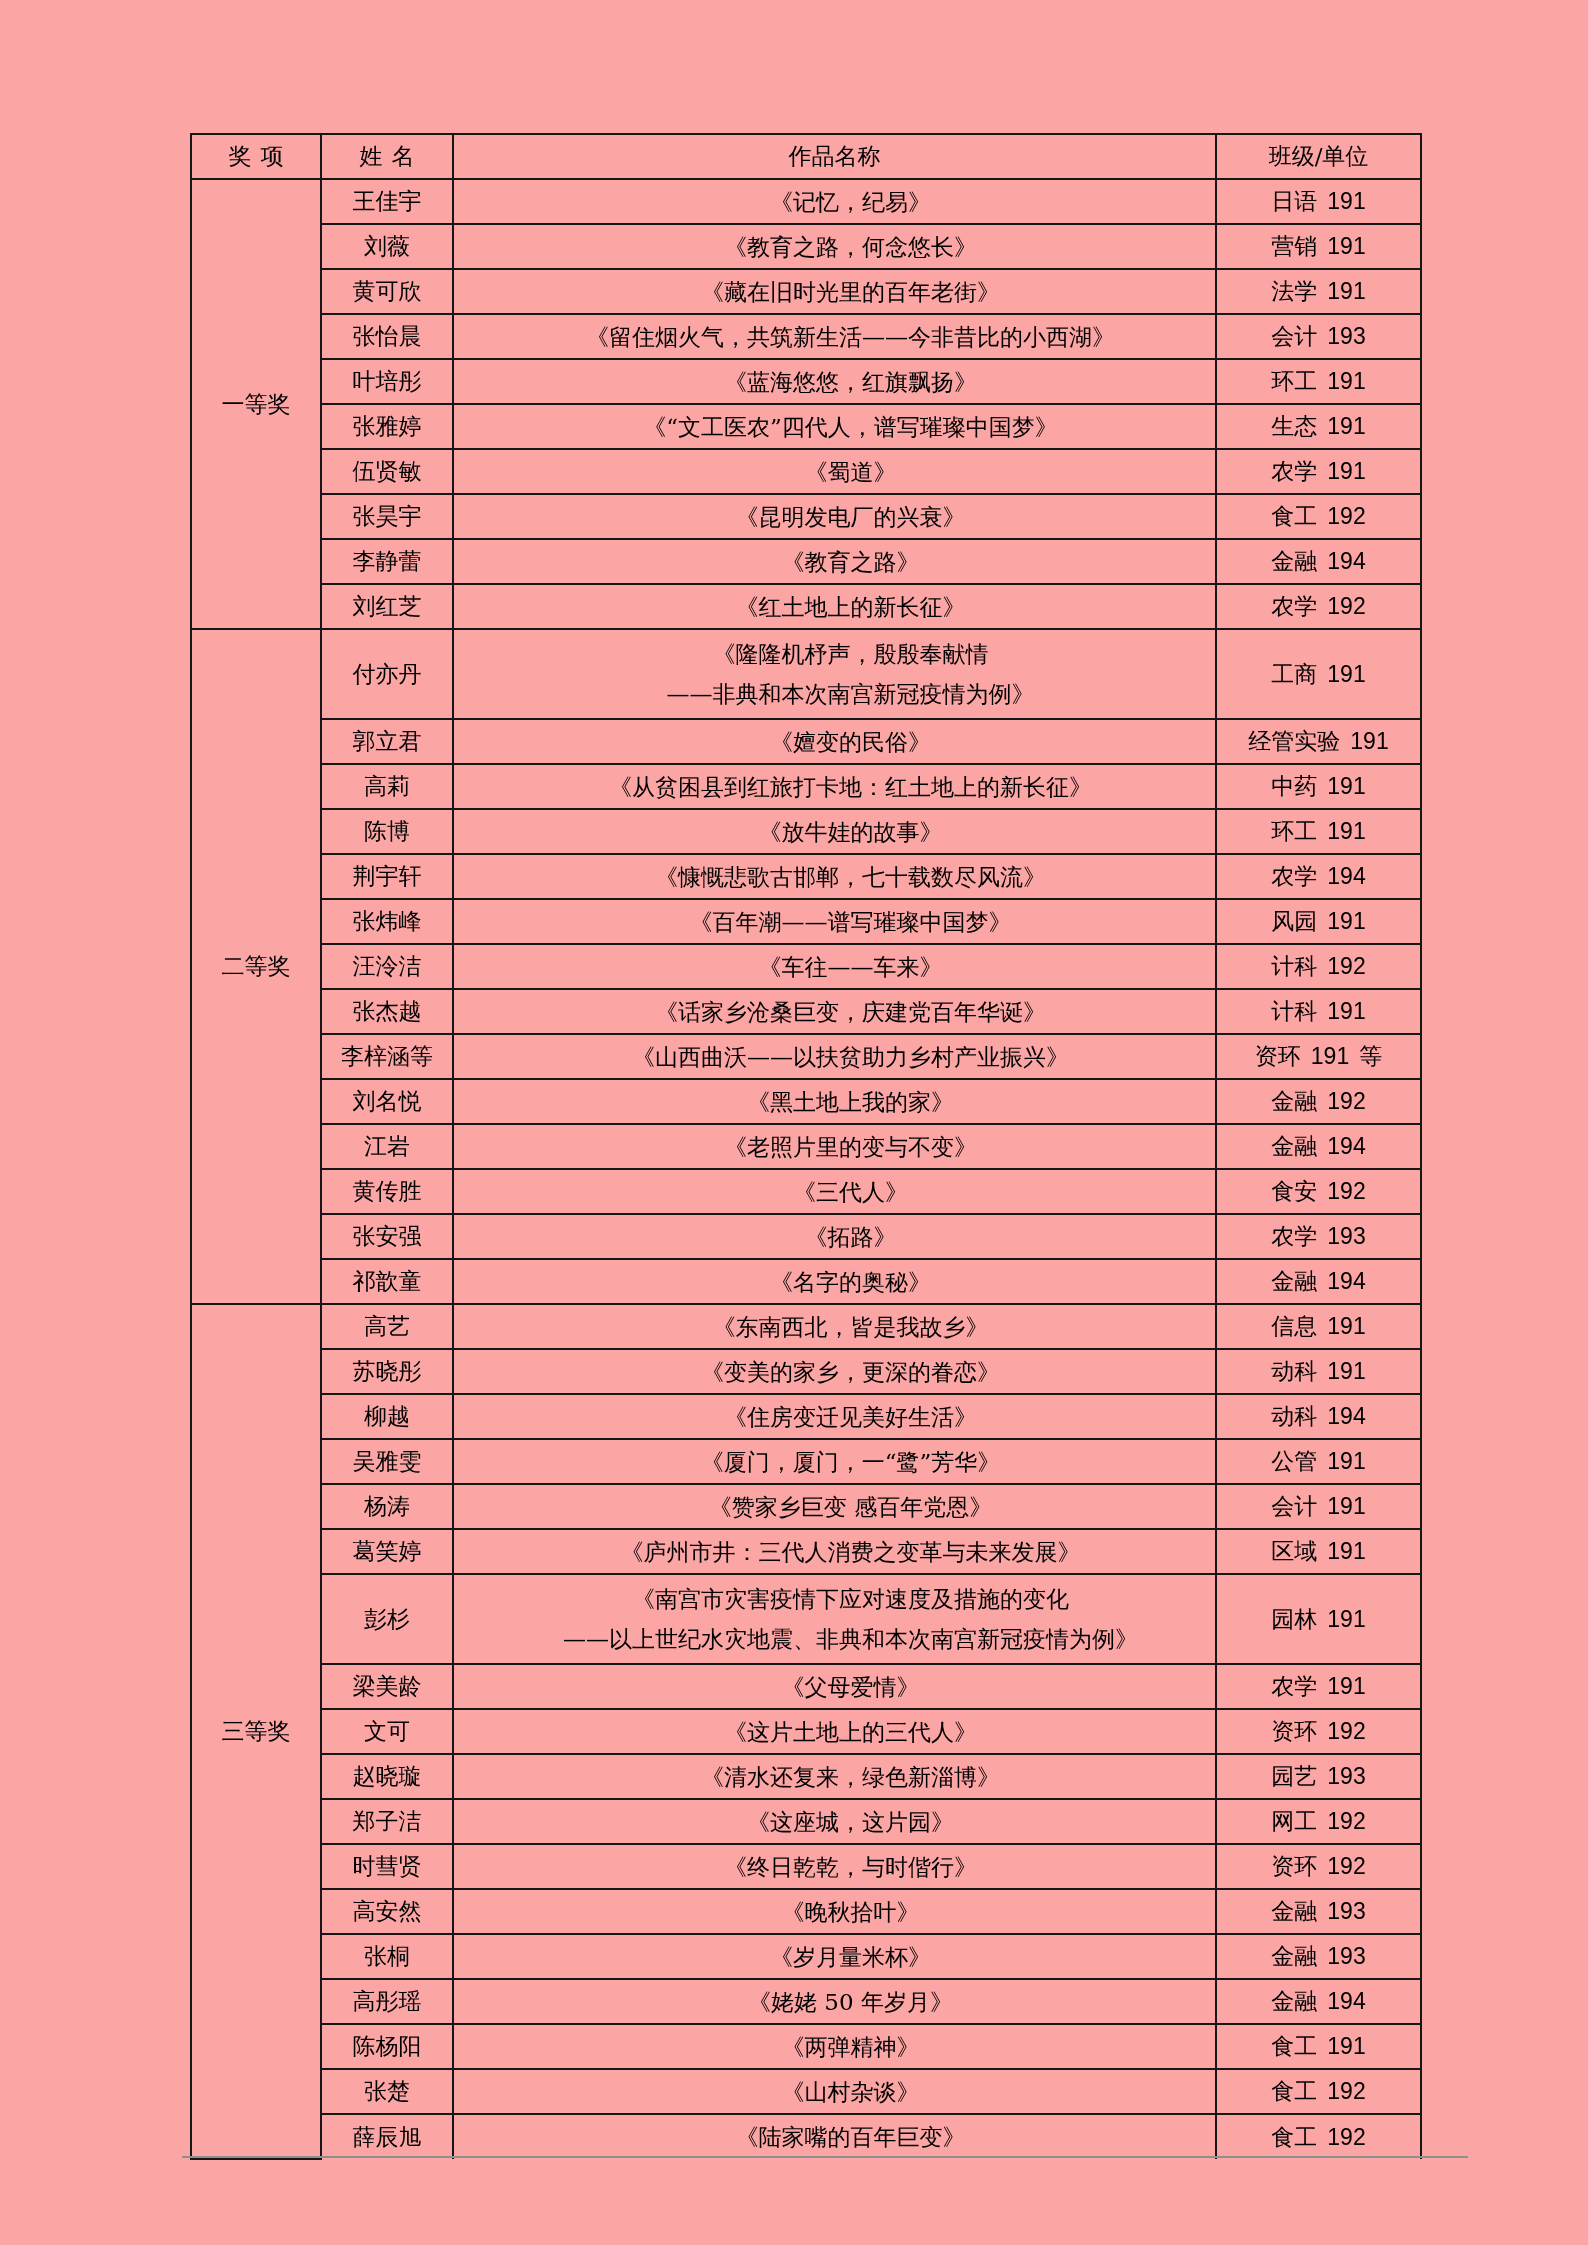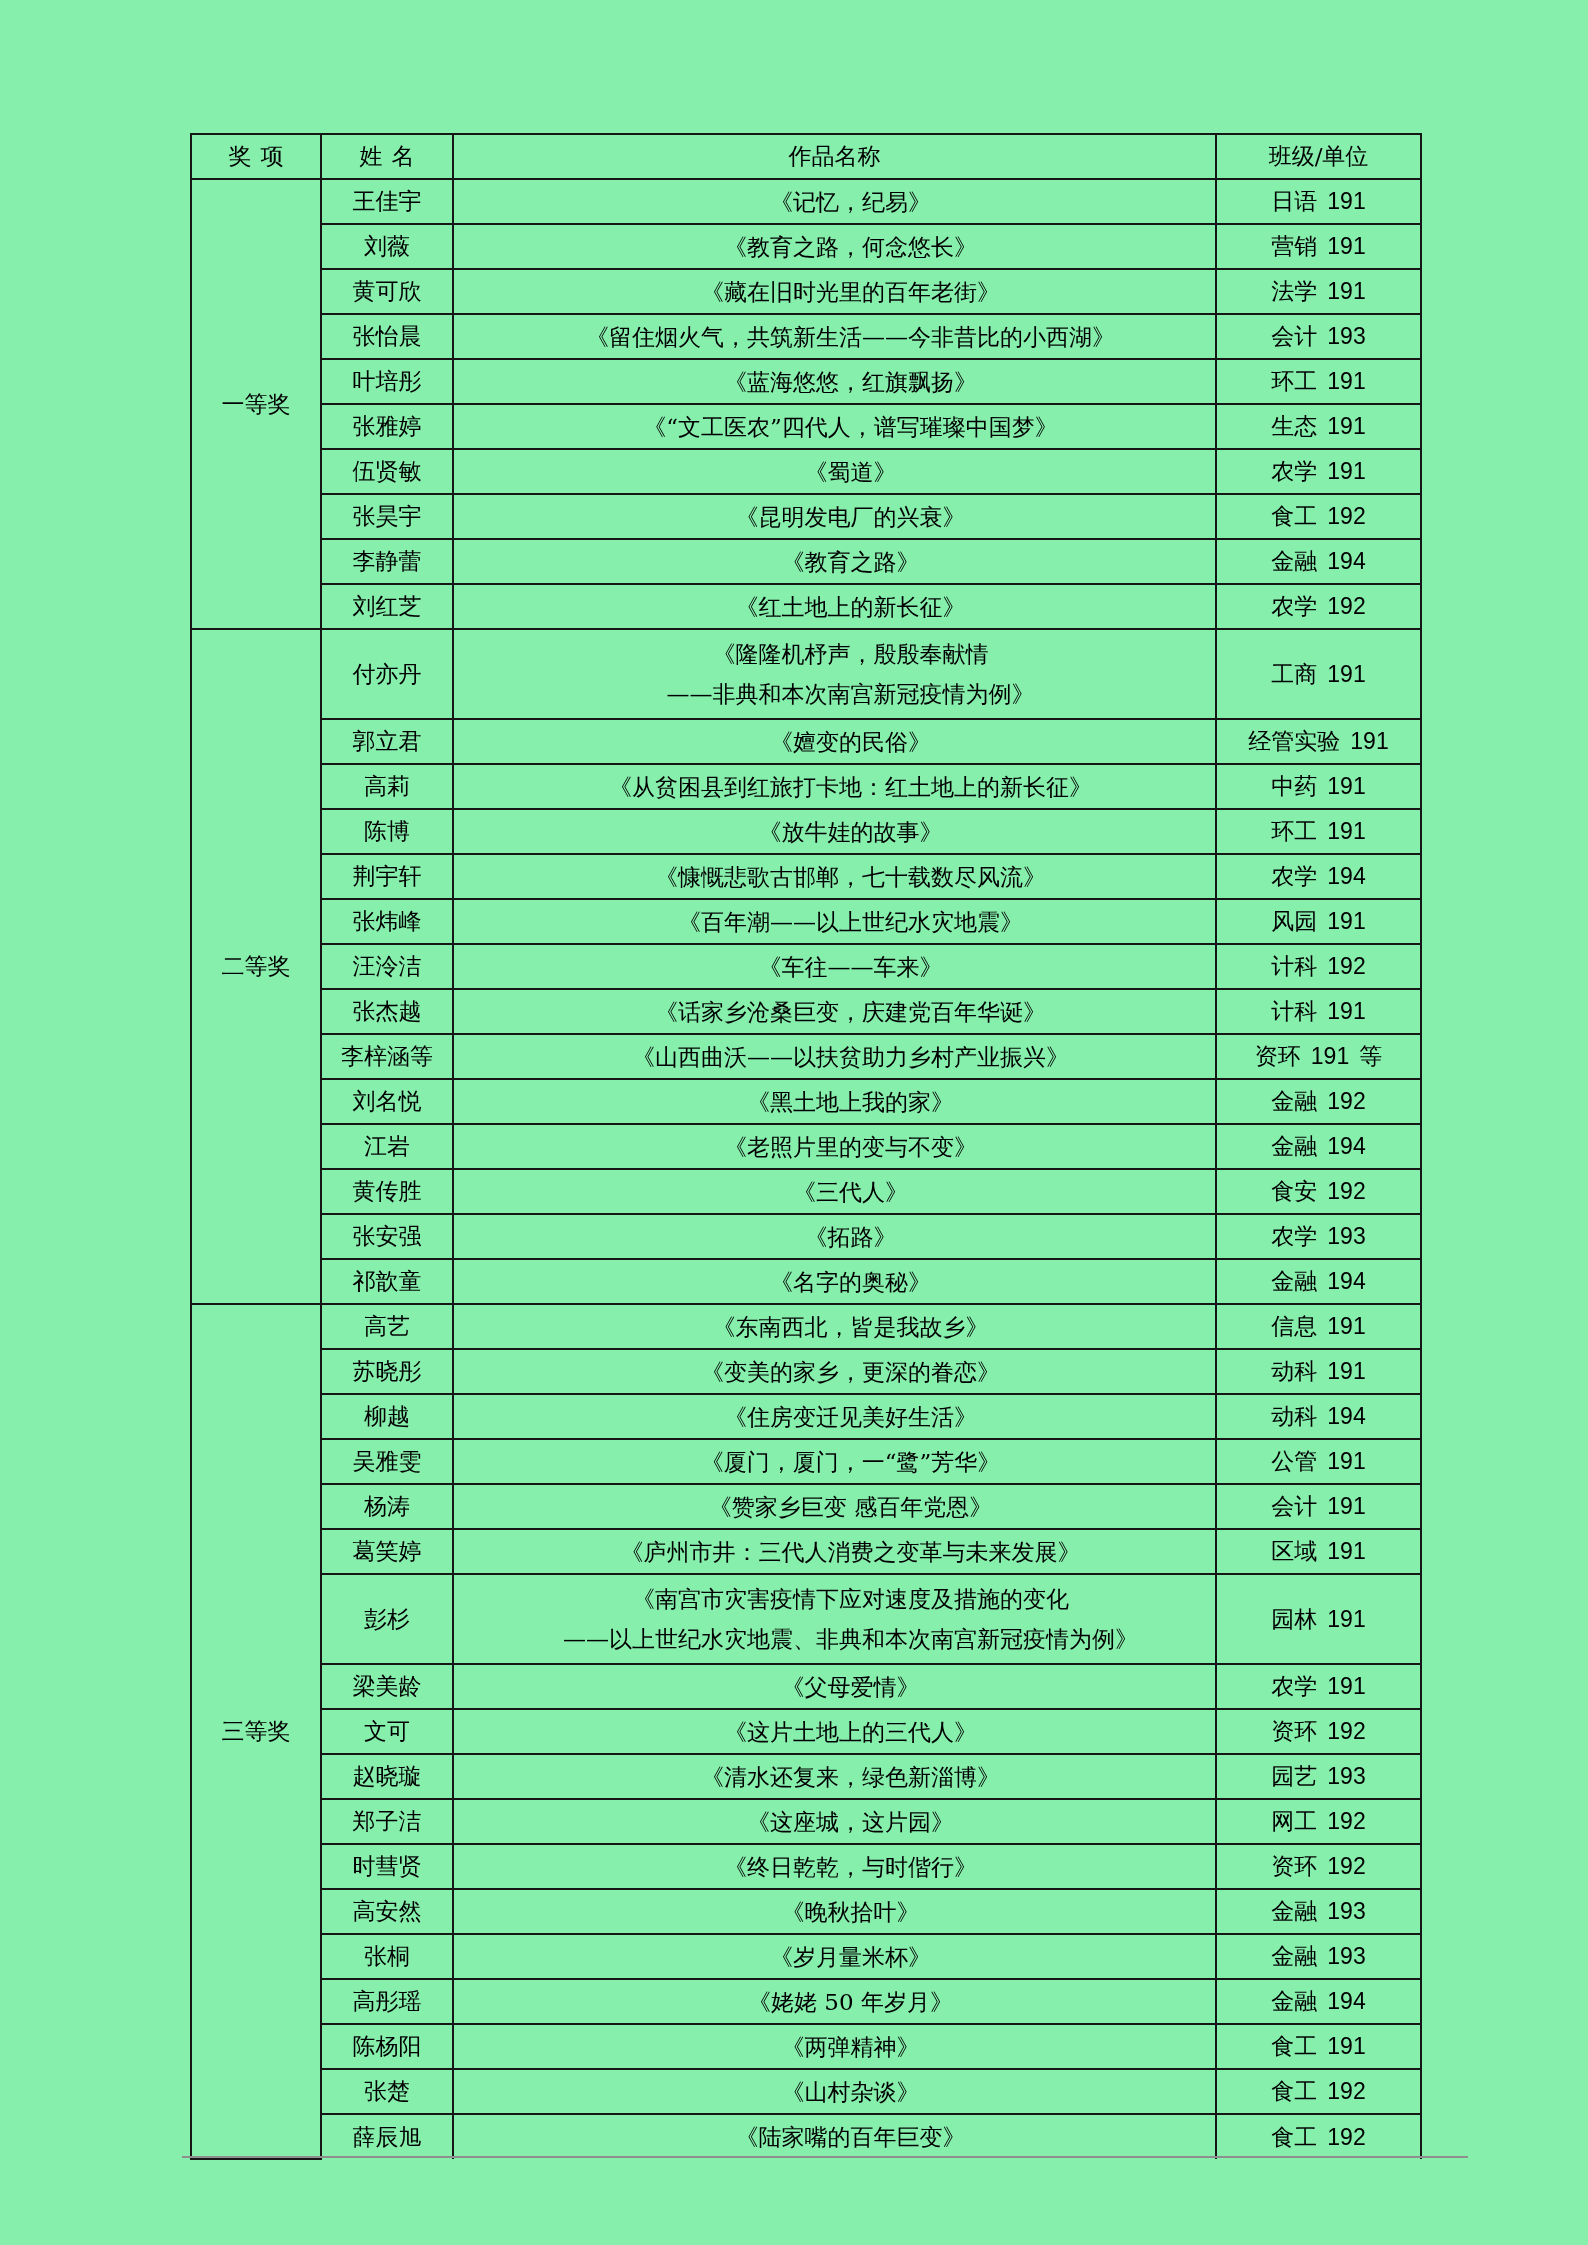--- a/index.html
+++ b/index.html
@@ -17,7 +17,7 @@
   .page {
     position: absolute;
     inset: 0;
-    background: #86efac;
+    background: #fca5a5;
   }
   table.awards {
     position: absolute;

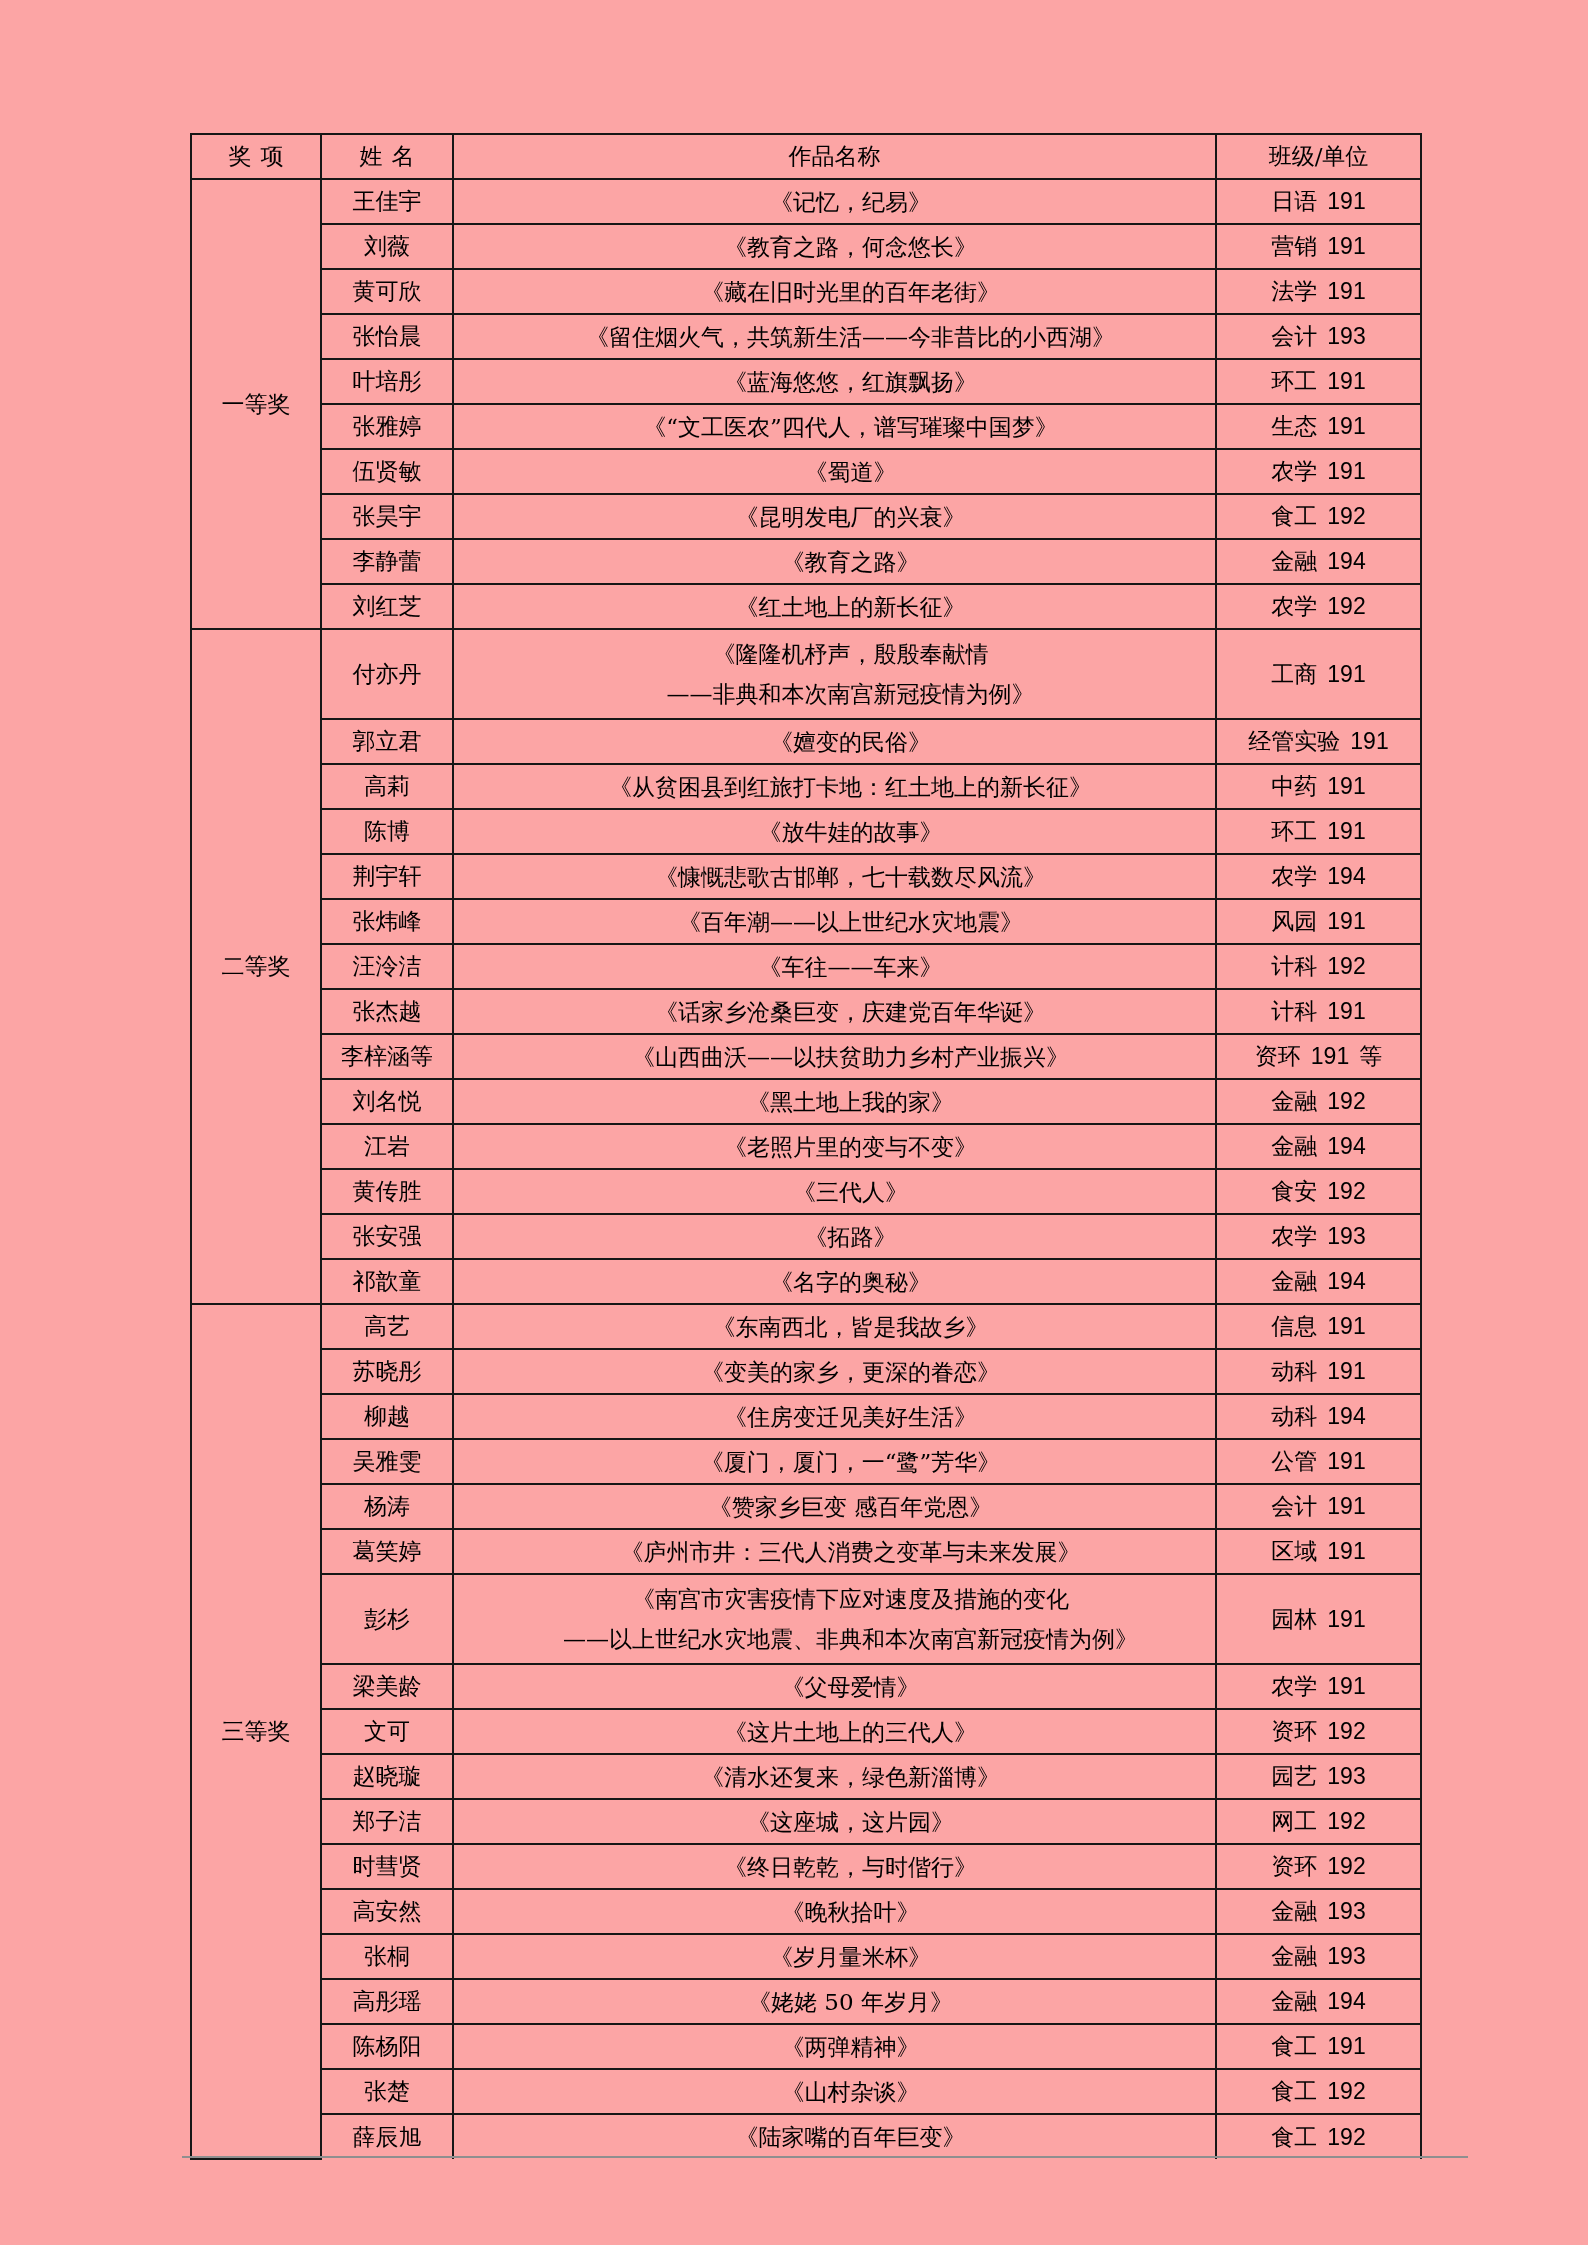--- a/index.html
+++ b/index.html
@@ -201,7 +201,7 @@
         <tr>
     <td class="name-cell">张炜峰</td>
     <td class="work-cell">
-            <div class="work-line">《百年潮——以上世纪水灾地震》</div>
+            <div class="work-line">《百年潮——谱写璀璨中国梦》</div>
           </td>
     <td class="unit-cell"><span class="dept">风园</span><span class="num">191</span></td>
   </tr>

